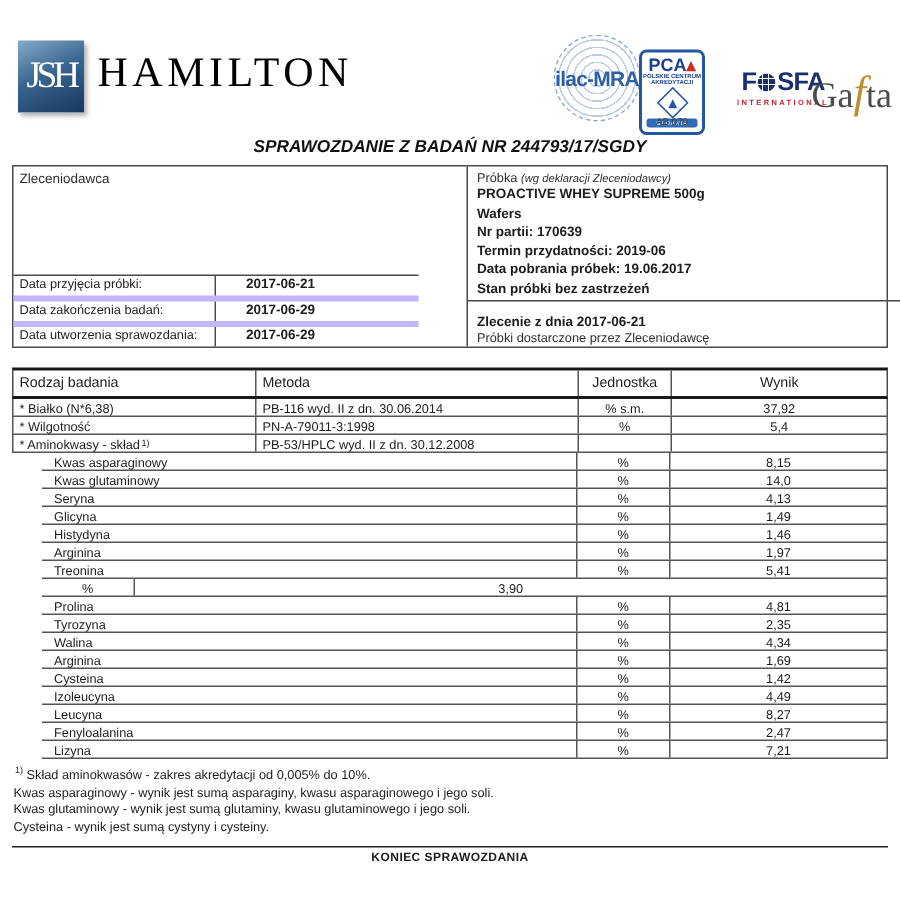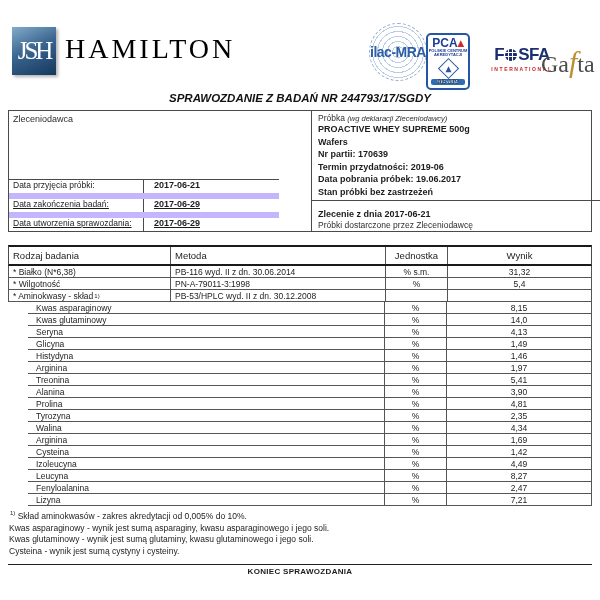--- a/index.html
+++ b/index.html
@@ -59,7 +59,7 @@
   .drow{display:flex;height:13px;font-size:8.5px;}
   .drow + .drow{border-top:6px solid #c4b5fd;text-decoration:underline;}
   .dlabel{width:134px;padding-left:4px;box-sizing:border-box;}
-  .dval{flex:1;border-left:1px solid #4a4a4a;padding-left:10px;font-weight:bold;font-size:9px;}
+  .dval{flex:1;border-left:1px solid #4a4a4a;padding-left:20px;font-weight:bold;font-size:9px;}
   .info-right{position:absolute;left:270px;top:0;width:314px;height:120px;
               border-left:1px solid #4a4a4a;box-sizing:border-box;margin-left:32px;}
   .sample-head{font-size:8.5px;padding:2px 0 0 6px;color:#2e2e2e;}

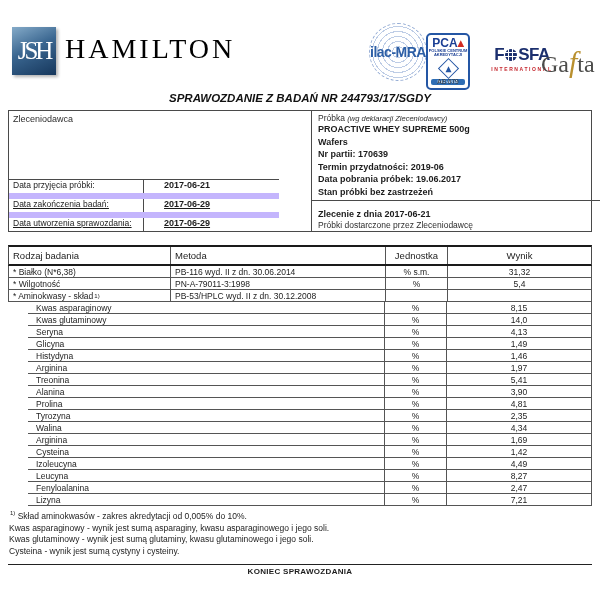--- a/index.html
+++ b/index.html
@@ -57,7 +57,7 @@
   .zlec-label{position:absolute;left:4px;top:3px;font-size:9px;color:#2e2e2e;text-align:center;}
   .dates{position:absolute;left:0;bottom:0;width:270px;border-top:1px solid #4a4a4a;}
   .drow{display:flex;height:13px;font-size:8.5px;}
-  .drow + .drow{border-top:6px solid #c4b5fd;text-decoration:underline;}
+  .drow + .drow{border-top:4px solid #c4b5fd;}
   .dlabel{width:134px;padding-left:4px;box-sizing:border-box;}
   .dval{flex:1;border-left:1px solid #4a4a4a;padding-left:20px;font-weight:bold;font-size:9px;}
   .info-right{position:absolute;left:270px;top:0;width:314px;height:120px;

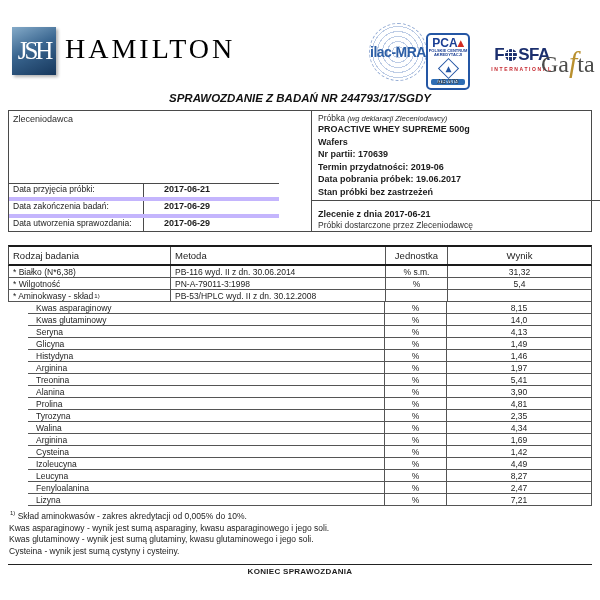--- a/index.html
+++ b/index.html
@@ -184,7 +184,7 @@
       <div class="c1">* Białko (N*6,38)</div>
       <div class="c2">PB-116 wyd. II z dn. 30.06.2014</div>
       <div class="c3">% s.m.</div>
-      <div class="c4">31,32</div>
+      <div class="c4">37,92</div>
     </div>
     <div class="trow main">
       <div class="c1">* Wilgotność</div>

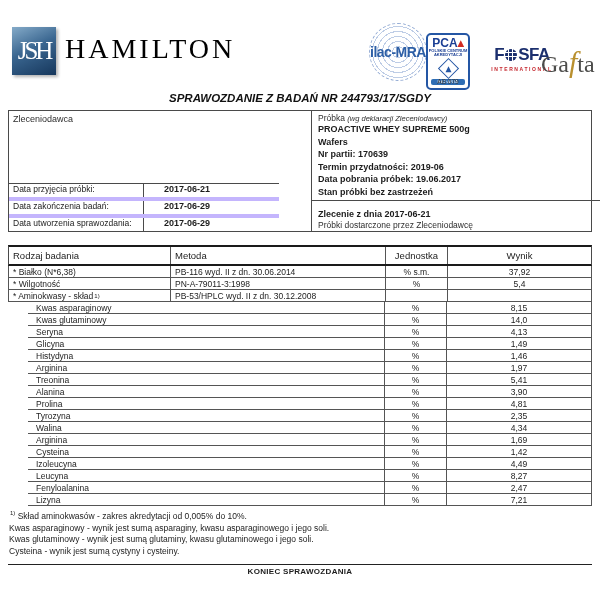--- a/index.html
+++ b/index.html
@@ -238,7 +238,6 @@
       <div class="ca-result">5,41</div>
     </div>
     <div class="trow amino">
-      <div class="ca-name">Alanina</div>
       <div class="ca-unit">%</div>
       <div class="ca-result">3,90</div>
     </div>

